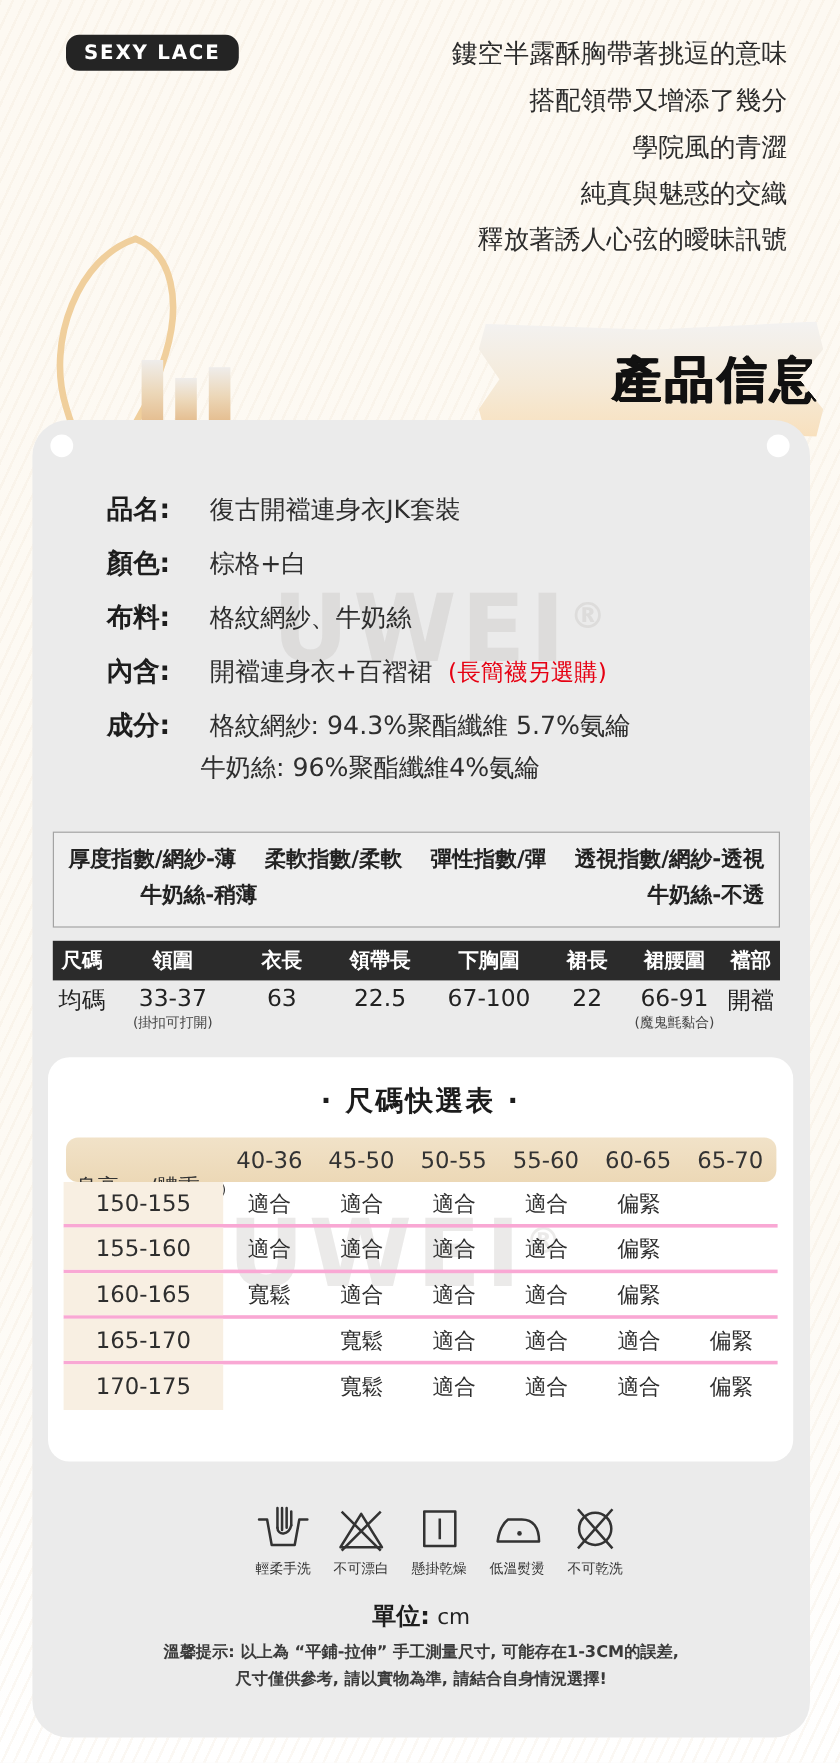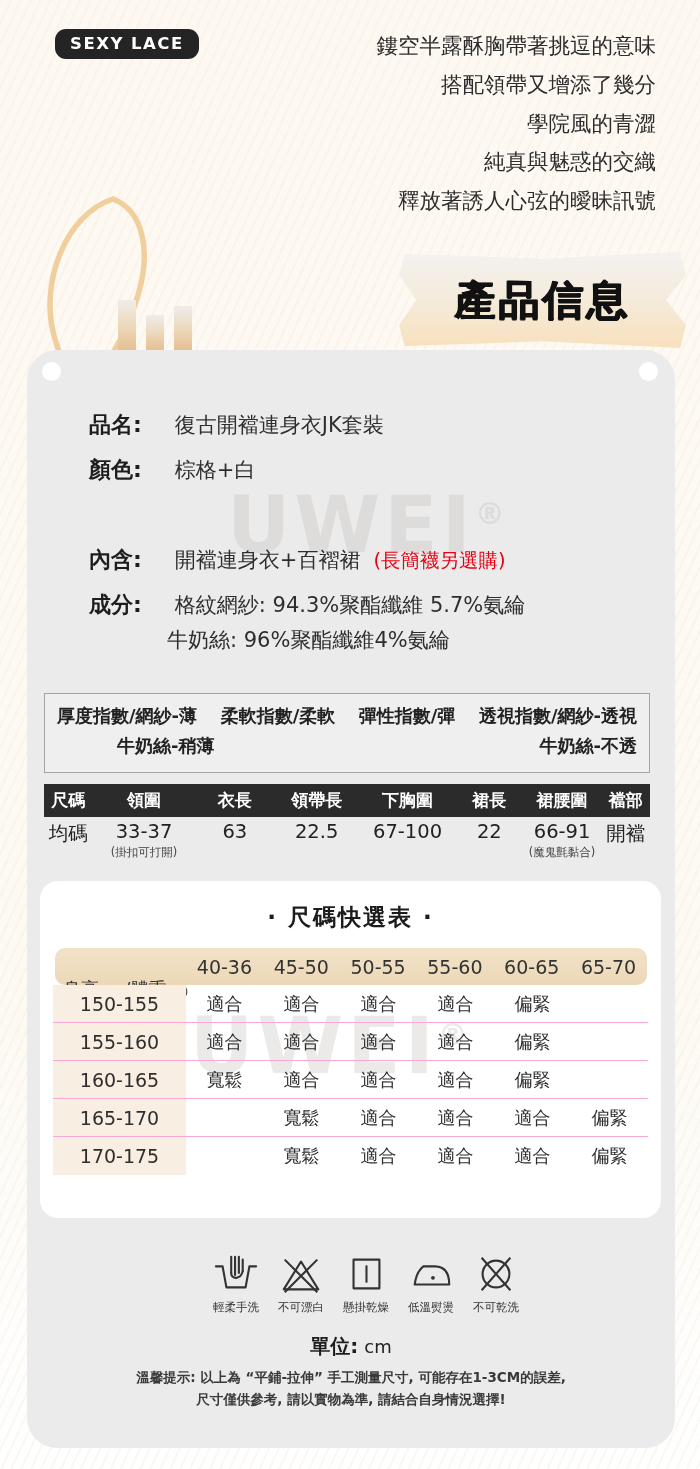--- a/index.html
+++ b/index.html
@@ -35,10 +35,10 @@
   .bar3 { left:174px; top:306px; height:44px; }
   
   .banner {
-    position:absolute; left:399px; top:252px; width:287px; height:96px;
+    position:absolute; left:399px; top:268px; width:287px; height:96px;
     background:linear-gradient(180deg,#f3f2f1 0%,#f5ead8 55%,#f8e0bd 100%);
     clip-path:polygon(2% 2%, 50% 7%, 98% 0%, 100% 24%, 93% 50%, 100% 76%, 98% 100%, 50% 93%, 2% 98%, 0% 76%, 6% 50%, 0% 24%);
-    display:flex; align-items:center; justify-content:center;
+    display:flex; align-items:center; justify-content:flex-end;
   }
   .banner-title {
     font-size:41px; font-weight:900; color:#111; letter-spacing:3px;

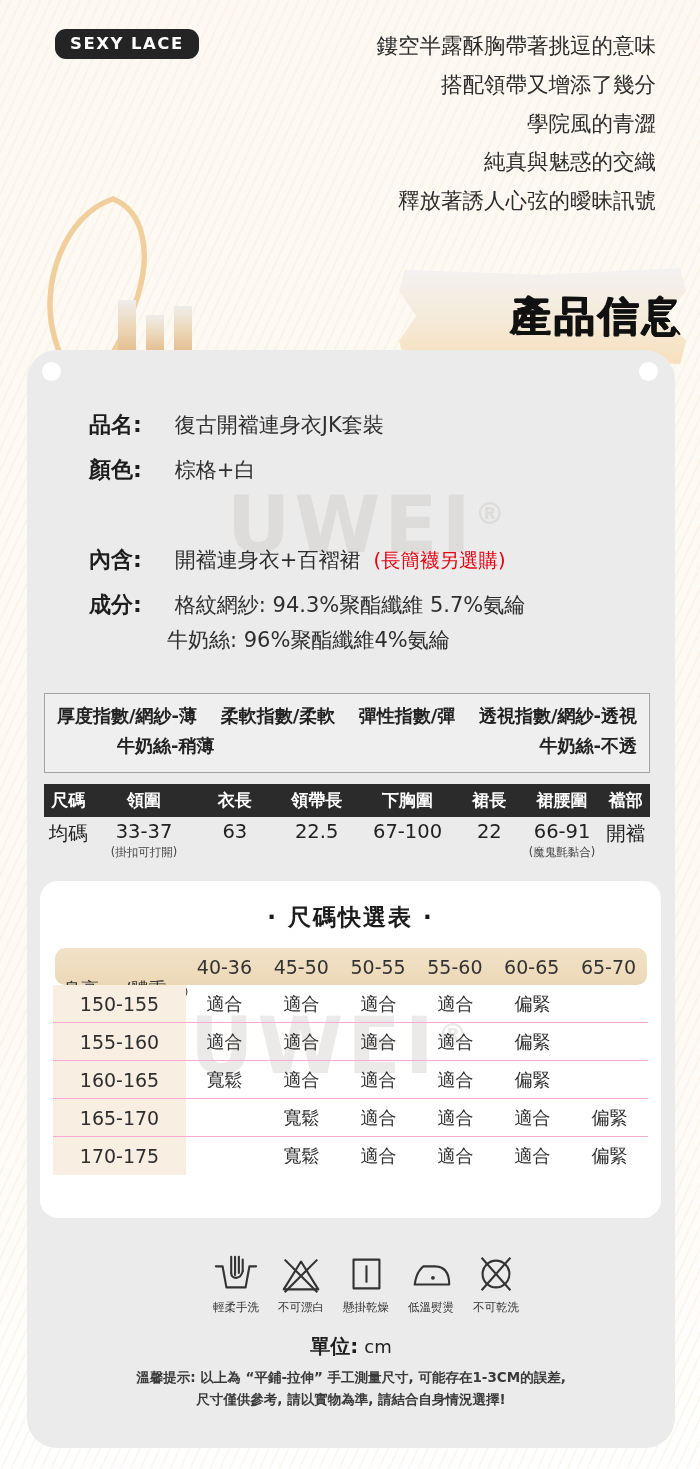--- a/index.html
+++ b/index.html
@@ -165,6 +165,10 @@
       <span class="p-label">顏色:</span>
       <span class="p-value">棕格+白</span>
     </div>
+    <div class="p-row" style="top:150px">
+      <span class="p-label">布料:</span>
+      <span class="p-value">格紋網紗、牛奶絲</span>
+    </div>
     <div class="p-row" style="top:195px">
       <span class="p-label">內含:</span>
       <span class="p-value">開襠連身衣+百褶裙</span>

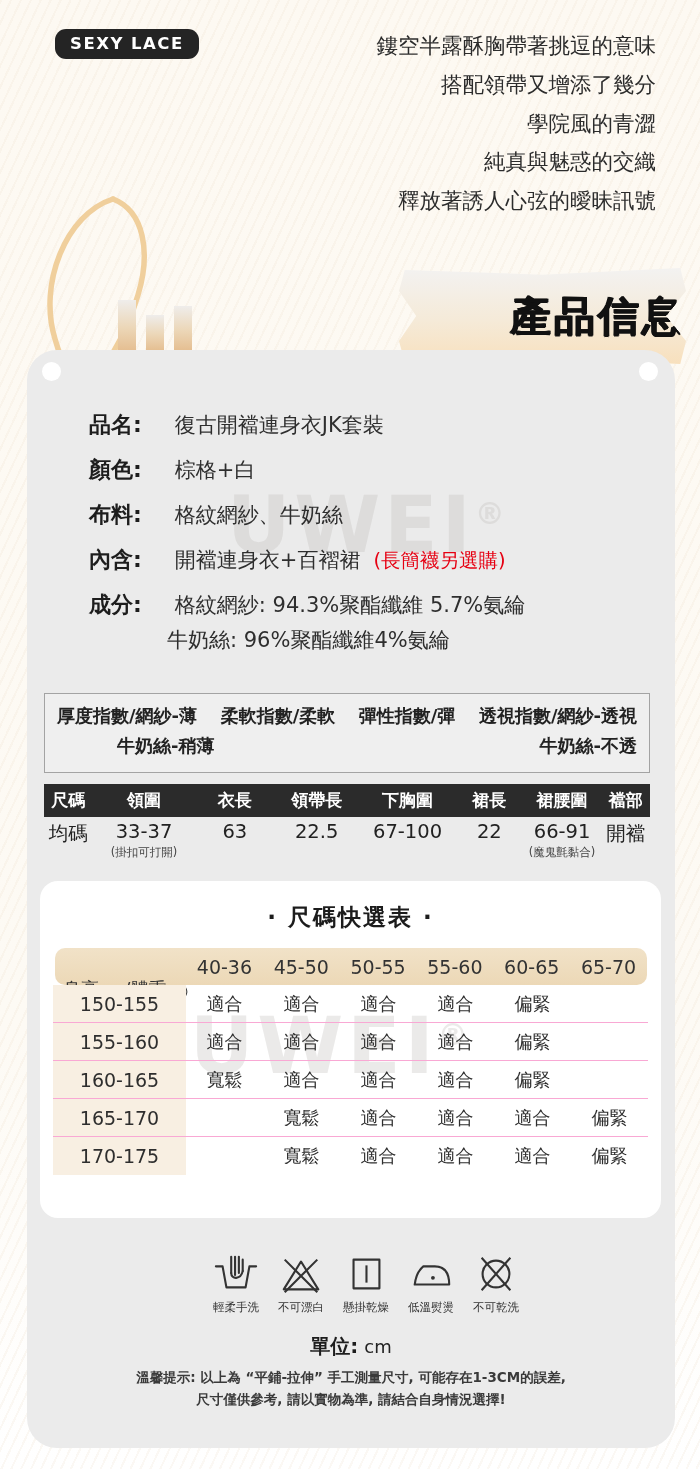--- a/index.html
+++ b/index.html
@@ -99,7 +99,7 @@
   .q-col { width:77px; text-align:center; font-size:19px; }
   .q-rows { position:relative; margin-left:13px; width:595px; z-index:1; }
   .q-row { display:flex; align-items:stretch; height:38px; }
-  .q-row.sep { border-bottom:1px solid #f9a8d4; }
+  .q-row.sep { border-bottom:3px solid #f9a8d4; }
   .q-hcell {
     width:133px; background:#f8efe2; display:flex; align-items:center; justify-content:center;
     font-size:19px; color:#2e2e2e;

